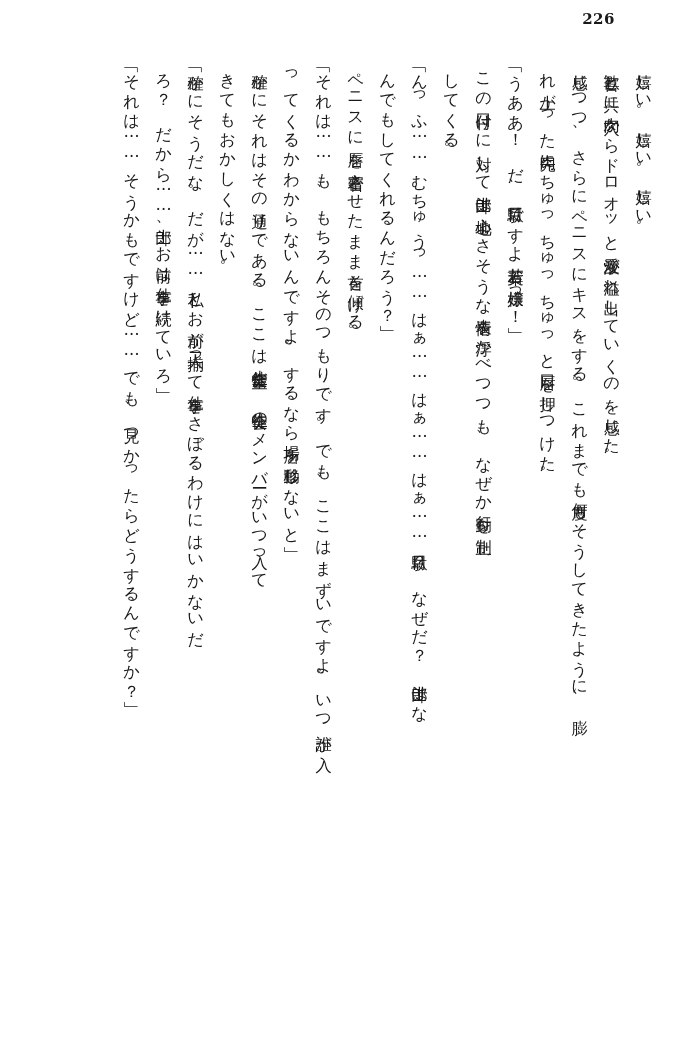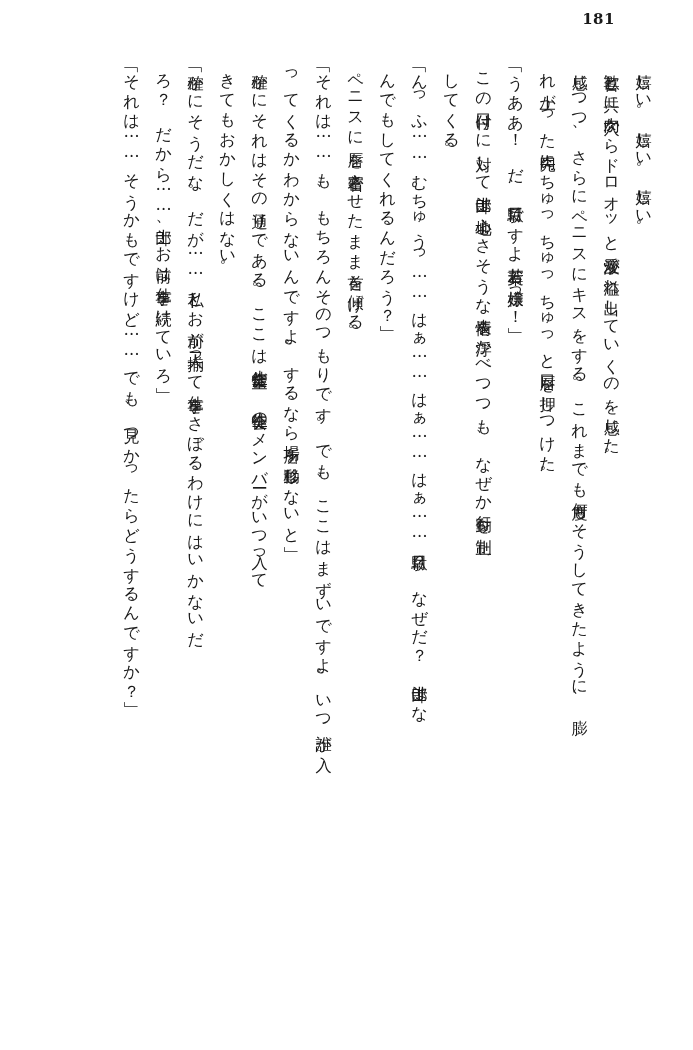--- a/index.html
+++ b/index.html
@@ -63,7 +63,7 @@
 <body>
 
 <div class="page">
-  <div class="page-number">181</div>
+  <div class="page-number">226</div>
   <div class="text-body">
     <div class="col">嬉しい。嬉しい。嬉しい。</div>
     <div class="col">歓喜と共に肉穴からドロオッと愛液が溢れ出していくのを感じた。</div>

